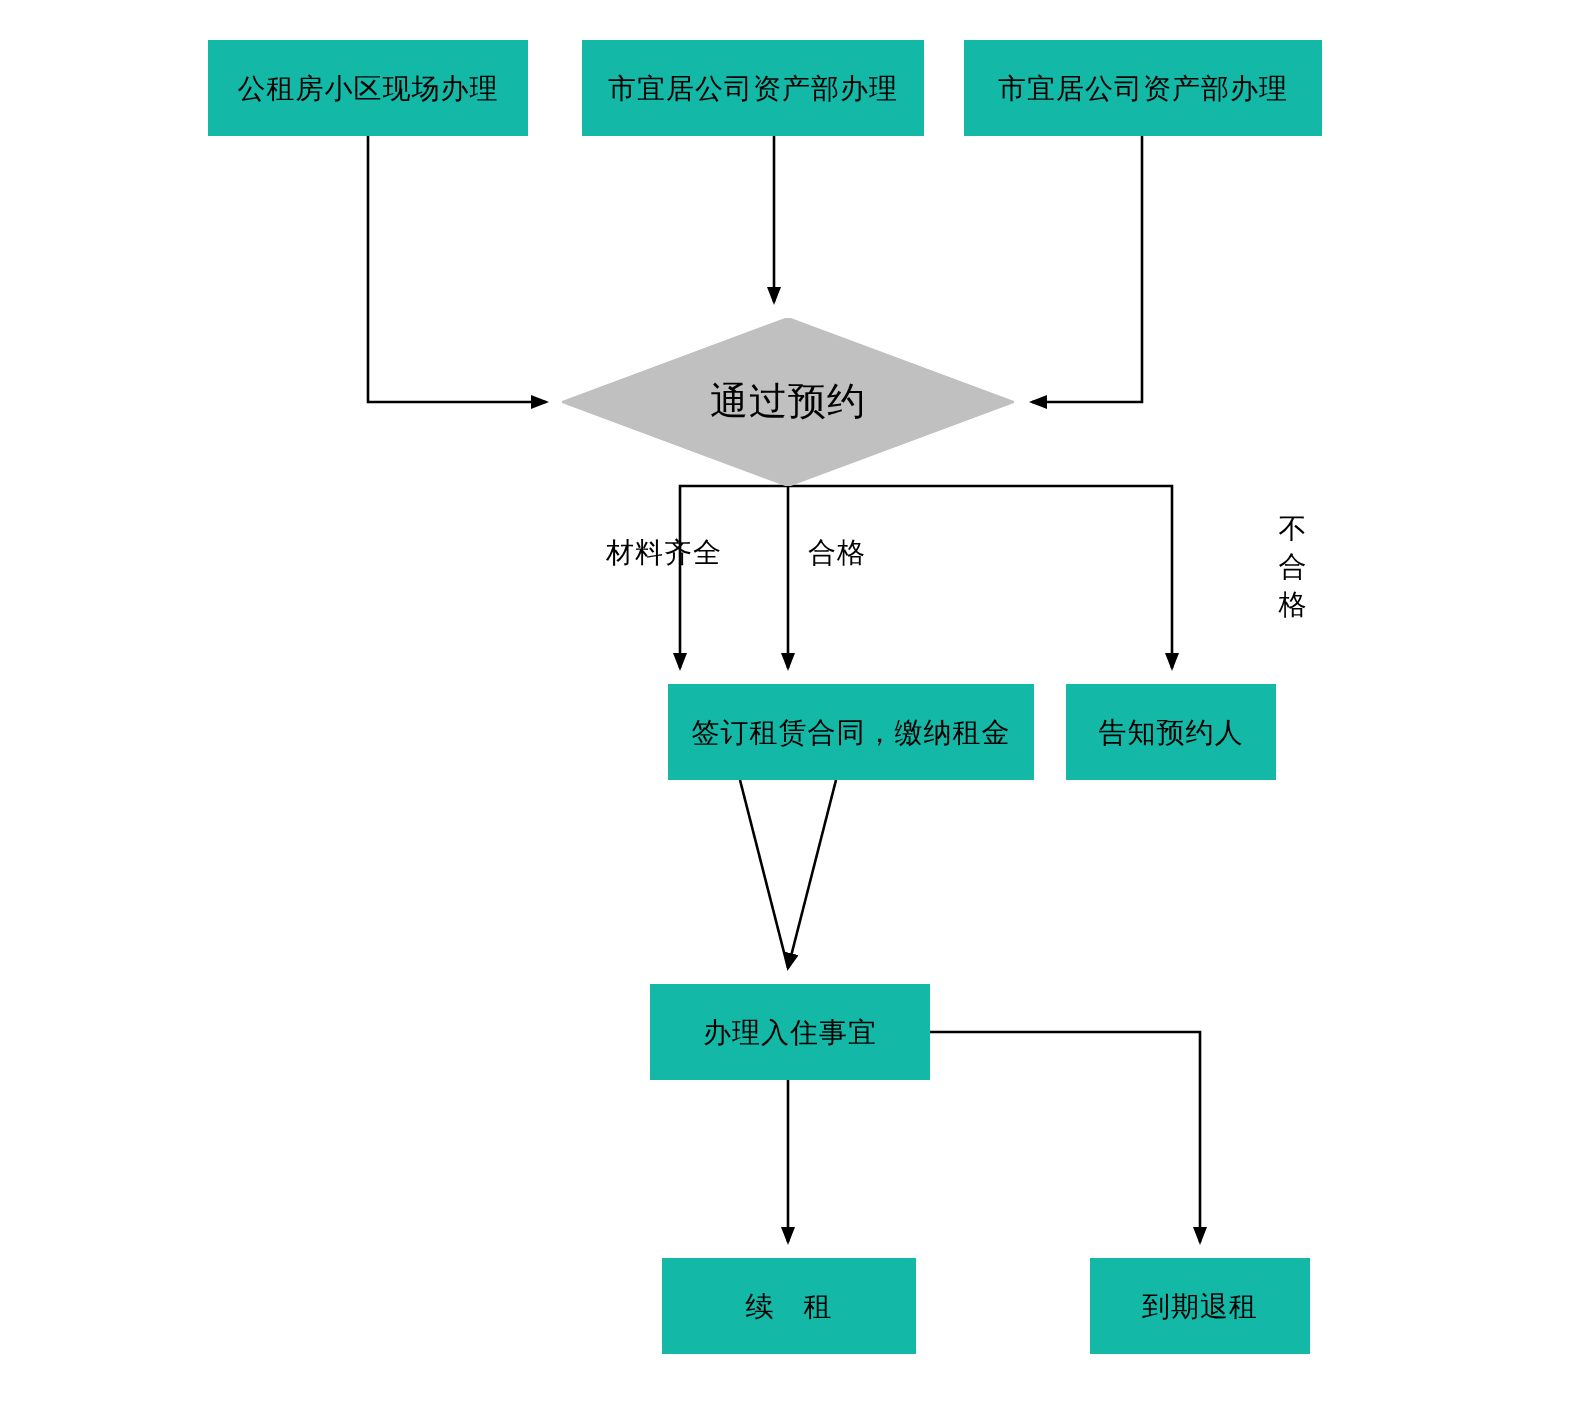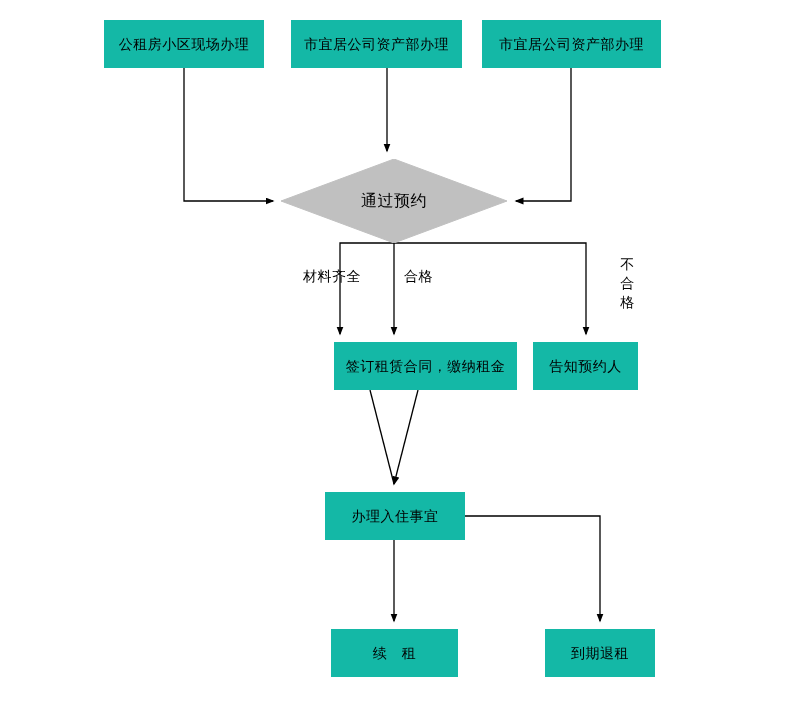--- a/index.html
+++ b/index.html
@@ -43,7 +43,7 @@
     display: flex;
     align-items: center;
     justify-content: center;
-    font-size: 16px;
+    font-size: 19px;
     color: #000;
     letter-spacing: 0.5px;
     white-space: nowrap;

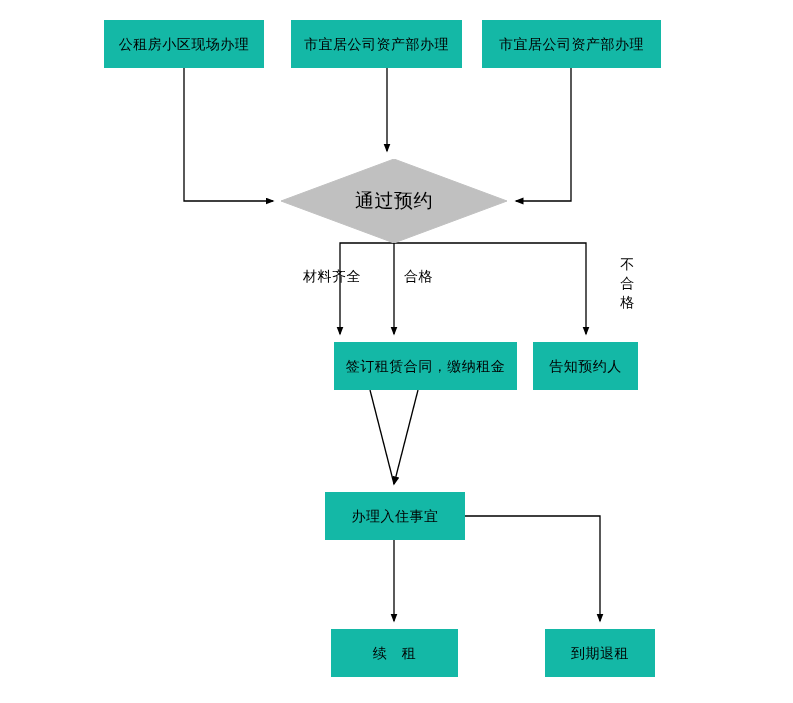--- a/index.html
+++ b/index.html
@@ -145,7 +145,7 @@
 
   <div class="edge-label" style="left:404px; top:268px;">合格</div>
 
-  <div class="edge-label vertical" style="left:620px; top:255px;">不合格</div>
+  <div class="edge-label vertical" style="left:639px; top:255px;">不合格</div>
 
 </div>
 

